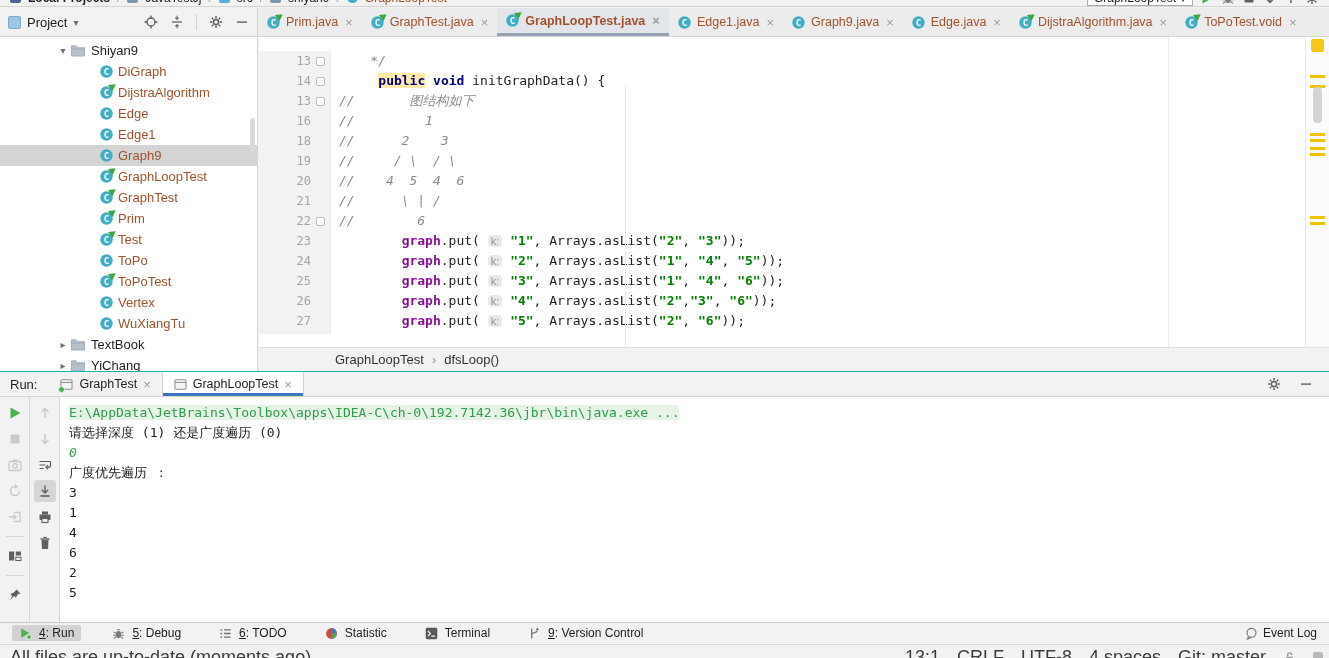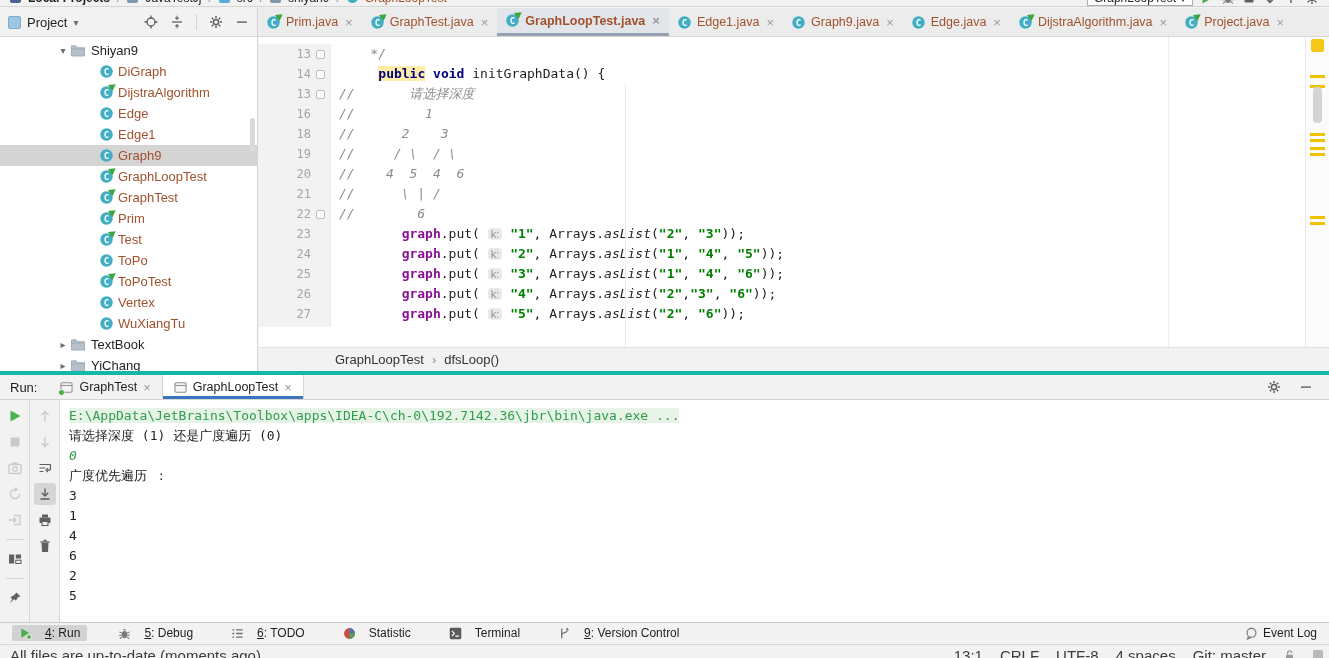--- a/index.html
+++ b/index.html
@@ -309,7 +309,7 @@
             </svg>
           </span>
         </span>
-        <span>Project.java</span>
+        <span>ToPoTest.void</span>
         <span class="x">×</span>
       </div>
     </div>

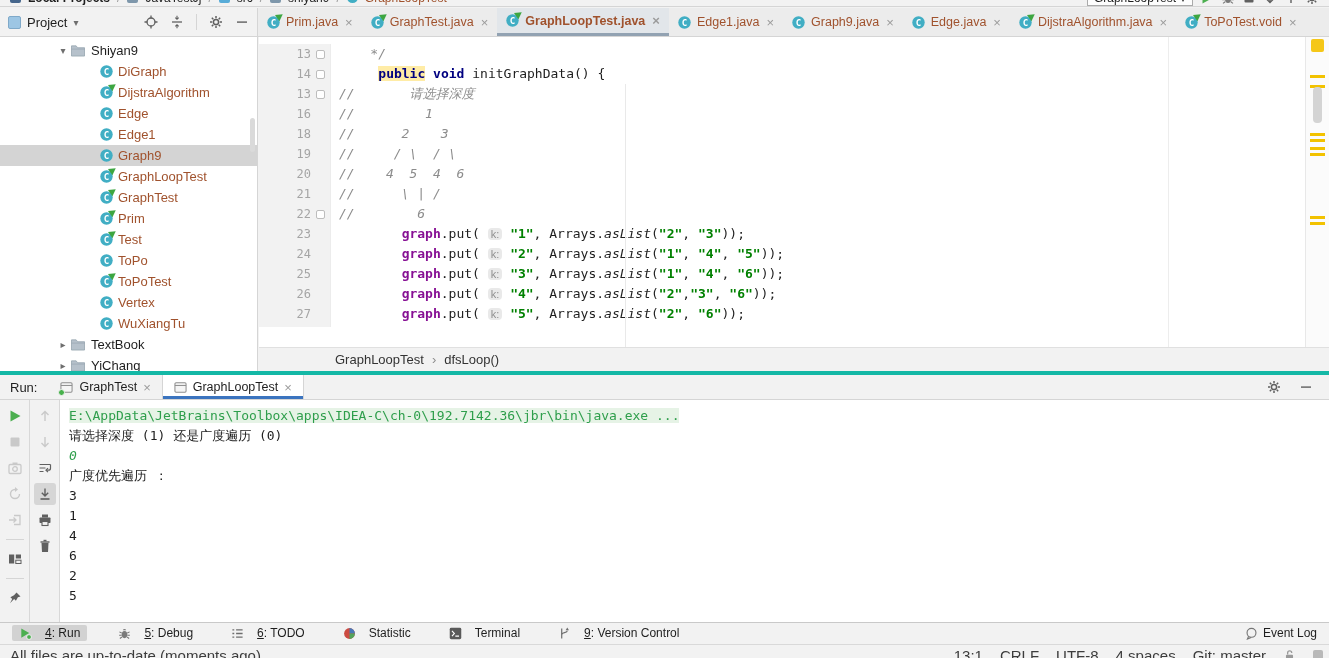--- a/index.html
+++ b/index.html
@@ -45,7 +45,7 @@
 
   
   .editor { position:absolute; left:259px; top:37px; width:1046px; height:310px; background:#FFF; overflow:hidden; }
-  #code { padding-top:7px; }
+  #code { padding-top:14px; }
   .cline { display:grid; grid-template-columns:72px 1fr; height:20px; }
   .cline.partial { height:3px; overflow:hidden; }
   .gut { background:#F2F2F2; border-right:1px solid #ECECEC; display:flex; align-items:center; justify-content:flex-end; padding-right:5px; gap:5px; }

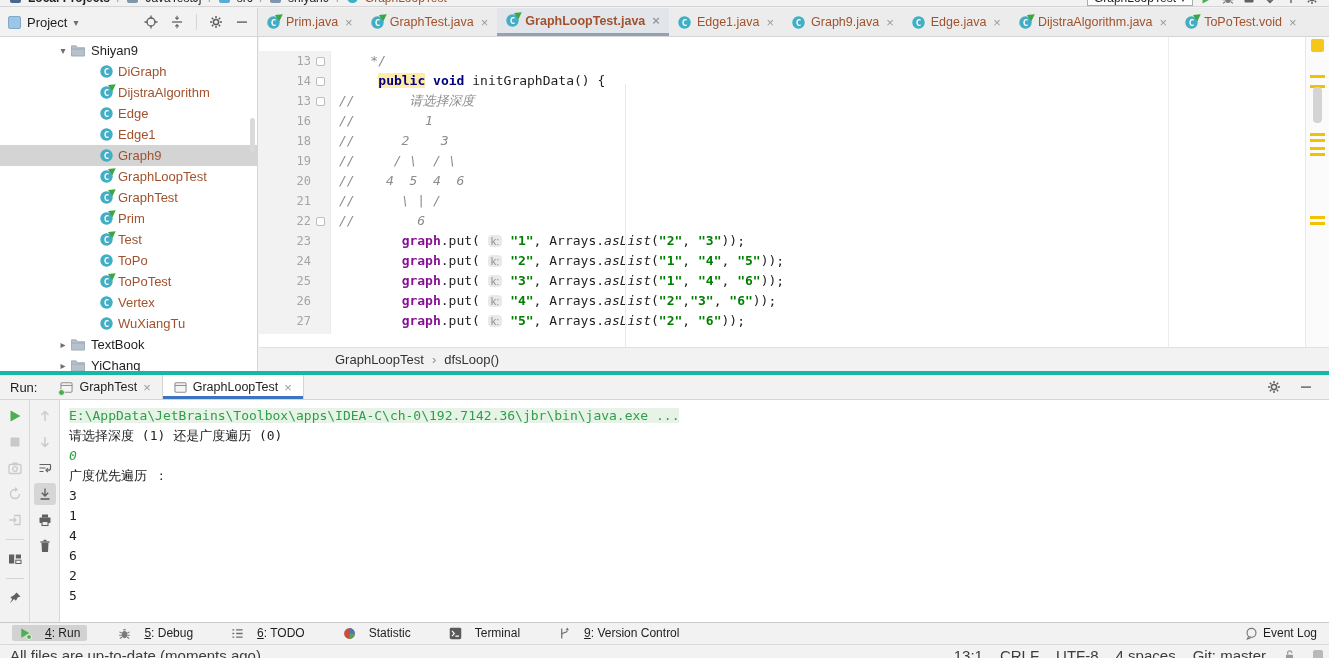--- a/index.html
+++ b/index.html
@@ -532,7 +532,7 @@
             <span class="lnum">13</span>
             <span class="fslot fbox"></span>
           </div>
-          <div class="codetext"><span class="cmt">//       请选择深度</span></div>
+          <div class="codetext"><span class="cmt">//       图结构如下</span></div>
         </div>
         <div class="cline">
           <div class="gut">

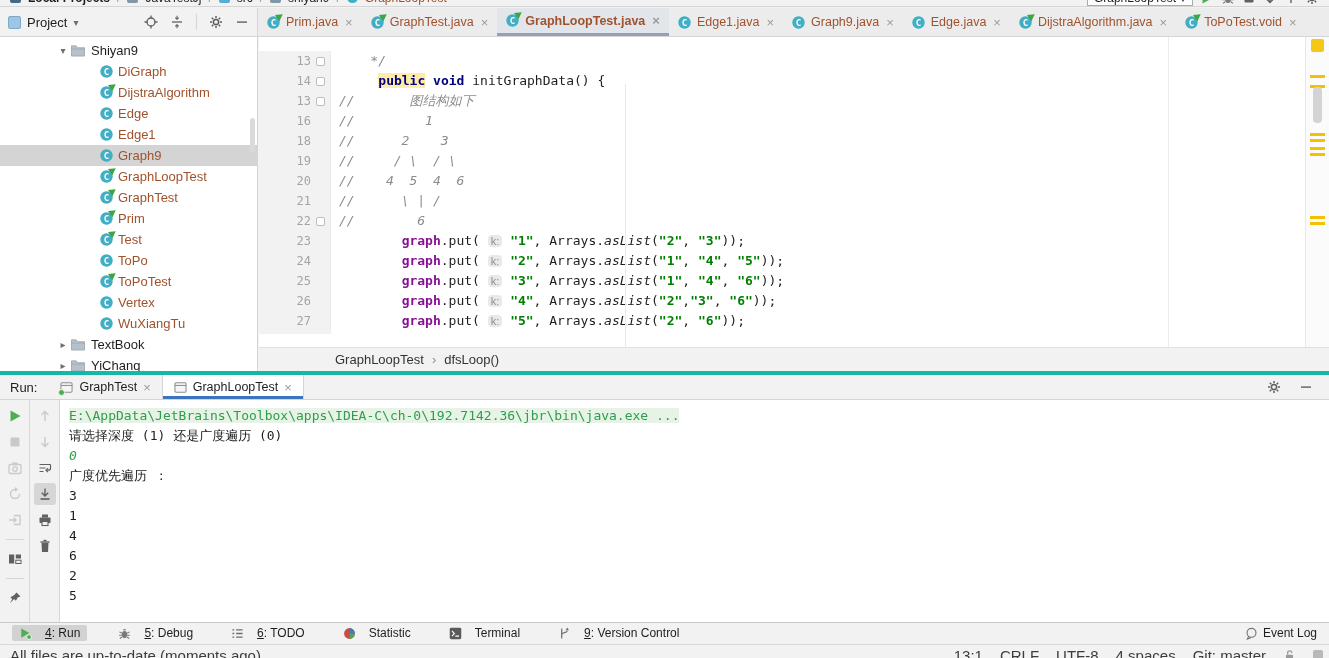--- a/index.html
+++ b/index.html
@@ -58,7 +58,7 @@
   .str { color:#008000; font-weight:bold; }
   .cmt { color:#8C8C8C; font-style:italic; }
   .fld { color:#871094; font-weight:bold; }
-  .mth { font-style:italic; }
+  .mth { }
   .inlay { background:#E9E9E9; color:#909090; border-radius:4px; padding:0 3px; font:11px "Liberation Sans", sans-serif; }
   .iguide { position:absolute; left:366px; top:47px; width:1px; height:263px; background:#E9E9E9; }
   .mguide { position:absolute; left:909px; top:0; width:1px; height:310px; background:#EDEDED; }

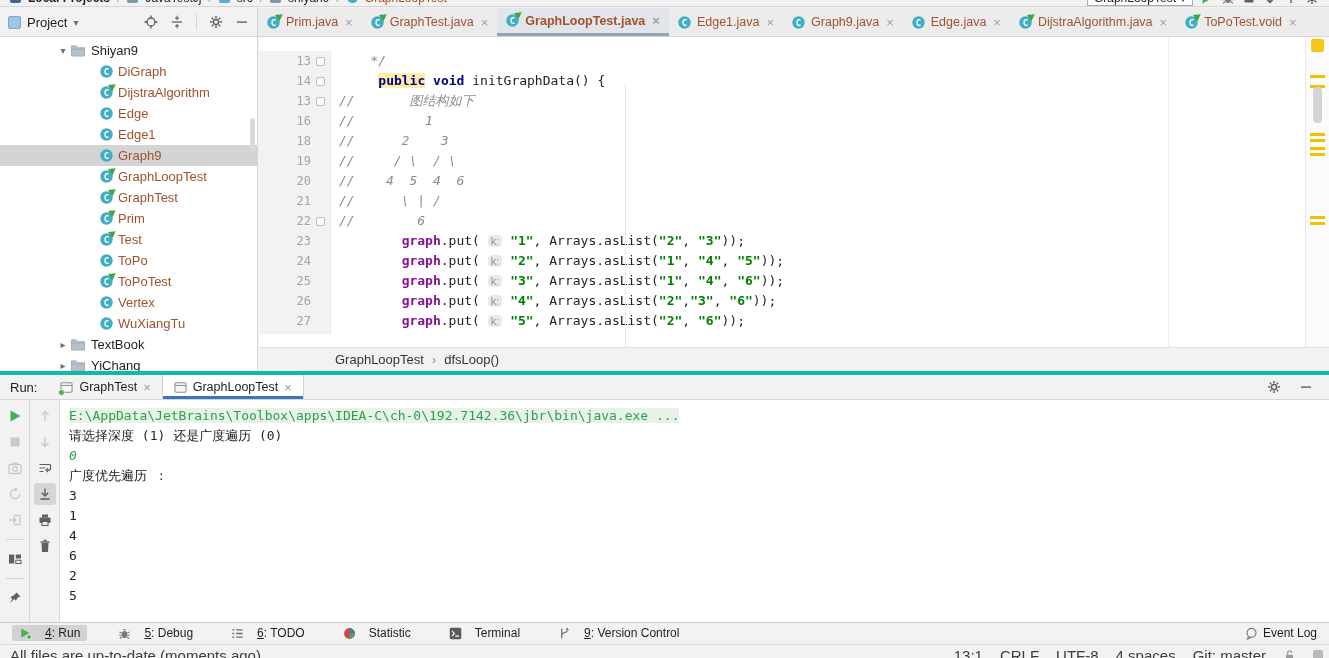--- a/index.html
+++ b/index.html
@@ -74,7 +74,7 @@
   .csep { color:#8C8C8C; }
 
   
-  .runpanel { position:absolute; left:0; top:371px; right:0; height:251px; background:#FFF; border-top:4px solid #14b8a6; }
+  .runpanel { position:absolute; left:0; top:371px; right:0; height:251px; background:#FFF; border-top:1px solid #14b8a6; }
   .runhead { position:relative; height:25px; background:#F2F2F2; border-bottom:1px solid #D5D5D5; display:flex; align-items:stretch; }
   .runlabel { display:flex; align-items:center; padding:0 12px 0 10px; }
   .rtab { display:flex; align-items:center; gap:6px; padding:0 11px; font-size:12.5px; position:relative; }

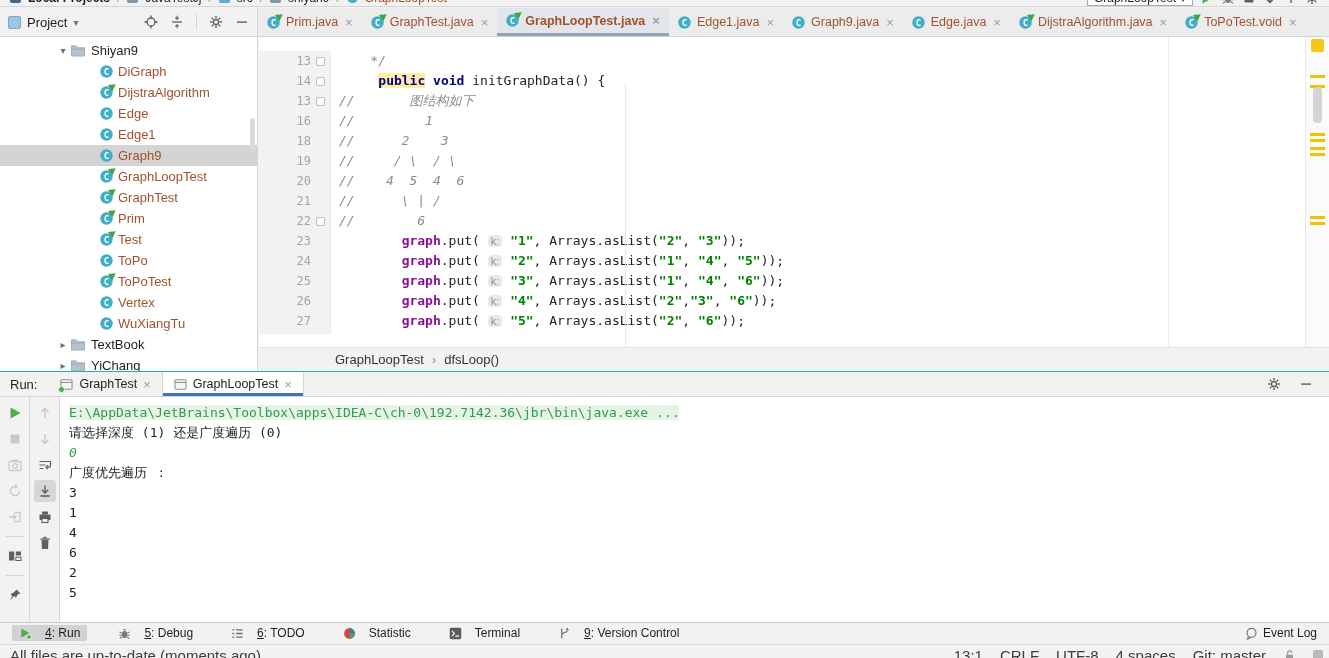--- a/index.html
+++ b/index.html
@@ -94,7 +94,7 @@
 
   
   .twbar { position:absolute; left:0; top:622px; right:0; height:21px; background:#F2F2F2; border-top:1px solid #C9C9C9; display:flex; align-items:center; gap:24px; padding-left:12px; font-size:12px; }
-  .twitem { display:flex; align-items:center; gap:13px; padding:1px 7px; border-radius:2px; }
+  .twitem { display:flex; align-items:center; gap:7px; padding:1px 7px; border-radius:2px; }
   .twitem.sel { background:#D2D2D2; }
   .eventlog { position:absolute; right:12px; display:flex; align-items:center; gap:5px; }
 

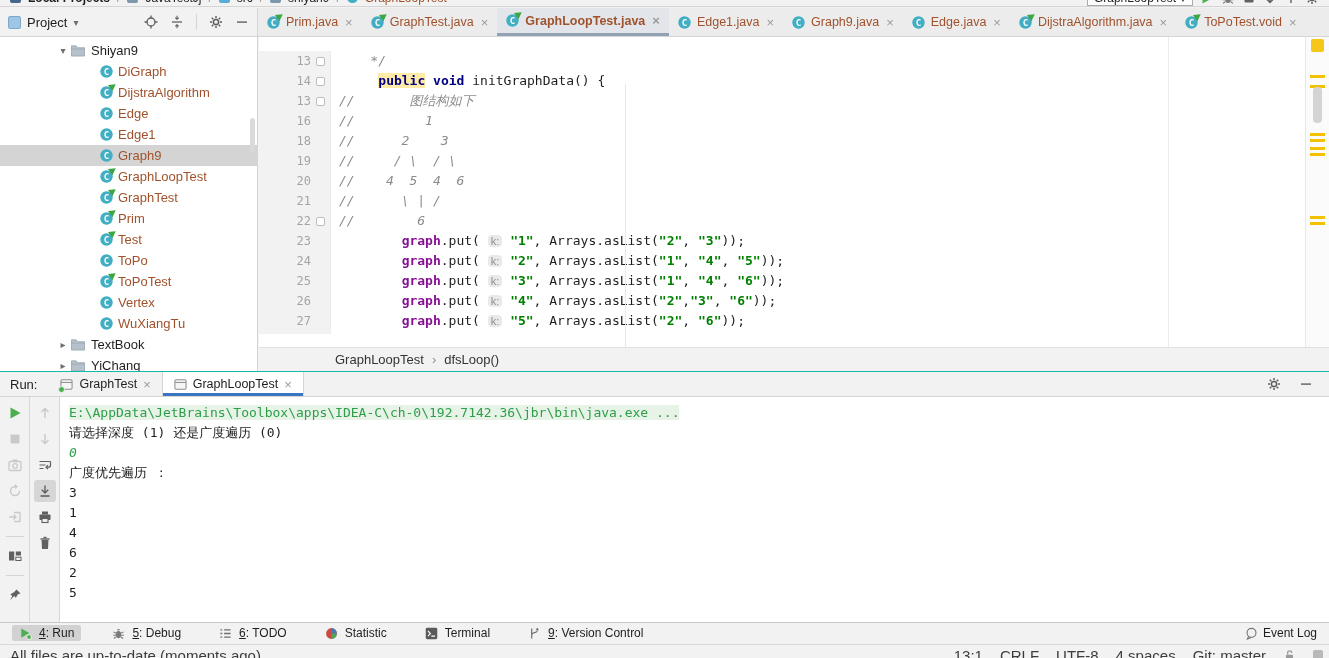--- a/index.html
+++ b/index.html
@@ -99,7 +99,7 @@
   .eventlog { position:absolute; right:12px; display:flex; align-items:center; gap:5px; }
 
   
-  .statusbar { position:absolute; left:0; top:644px; right:0; height:14px; background:#F2F2F2; border-top:1px solid #D9D9D9; overflow:hidden; font-size:15px; color:#3C3C3C; }
+  .statusbar { position:absolute; left:0; top:644px; right:0; height:14px; background:#F2F2F2; border-top:1px solid #D9D9D9; overflow:hidden; font-size:18px; color:#3C3C3C; }
   .sb-left { position:absolute; left:10px; top:2px; }
   .sb-right { position:absolute; right:6px; top:2px; display:flex; align-items:center; gap:17px; }
   .cuticon { width:10px; height:12px; background:#B9B9B9; border-radius:2px; }

